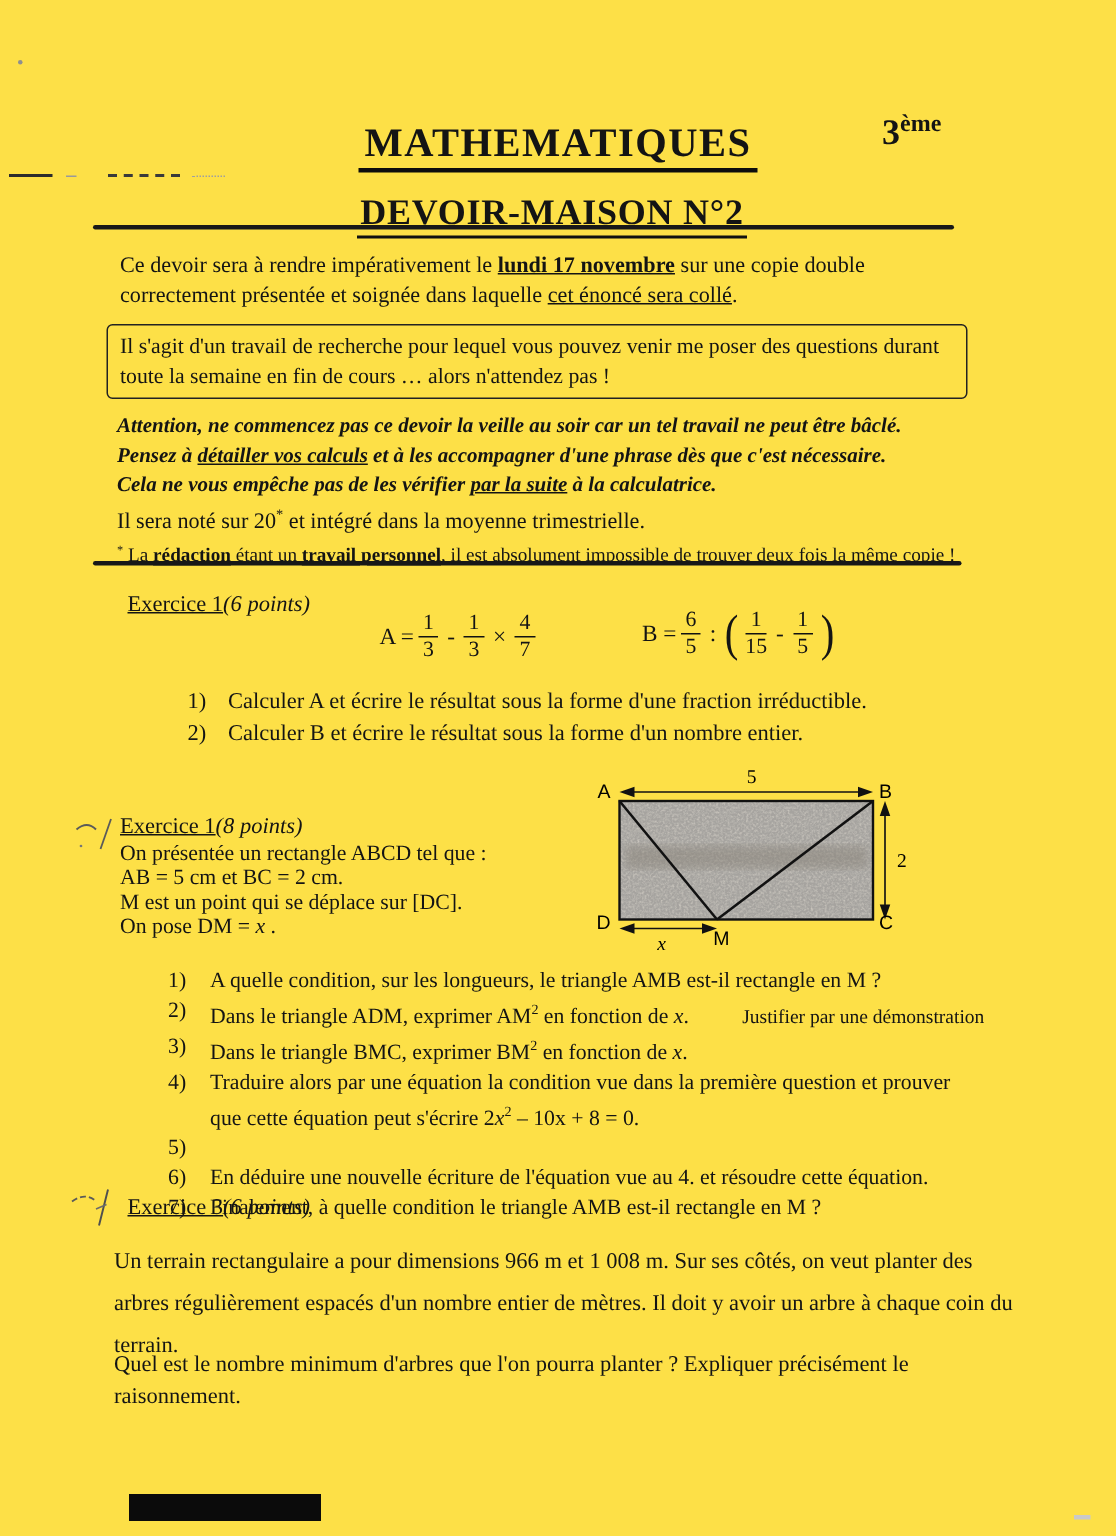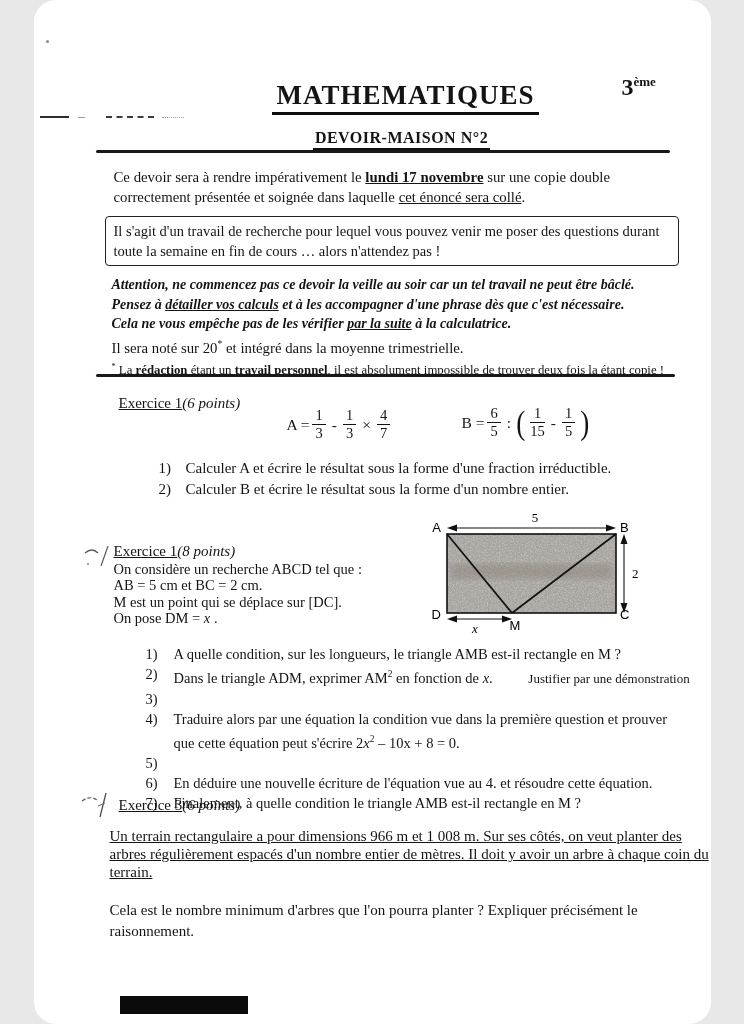--- a/index.html
+++ b/index.html
@@ -3,8 +3,8 @@
 <meta charset="utf-8">
 <style>
   html,body{margin:0;padding:0;background:#e8e8e8;}
-  .page{position:relative;width:677px;height:1024px;margin:0 auto;background:#ffffff;
-        font-family:"Liberation Serif","DejaVu Serif",serif;color:#141414;overflow:hidden;border-radius:22px;}
+  .page{position:relative;width:744px;height:1024px;margin:0 auto;background:#fde047;
+        font-family:"Liberation Serif","DejaVu Serif",serif;color:#141414;overflow:hidden;}
   .abs{position:absolute;}
   
   .title{top:80px;left:0;width:744px;text-align:center;}

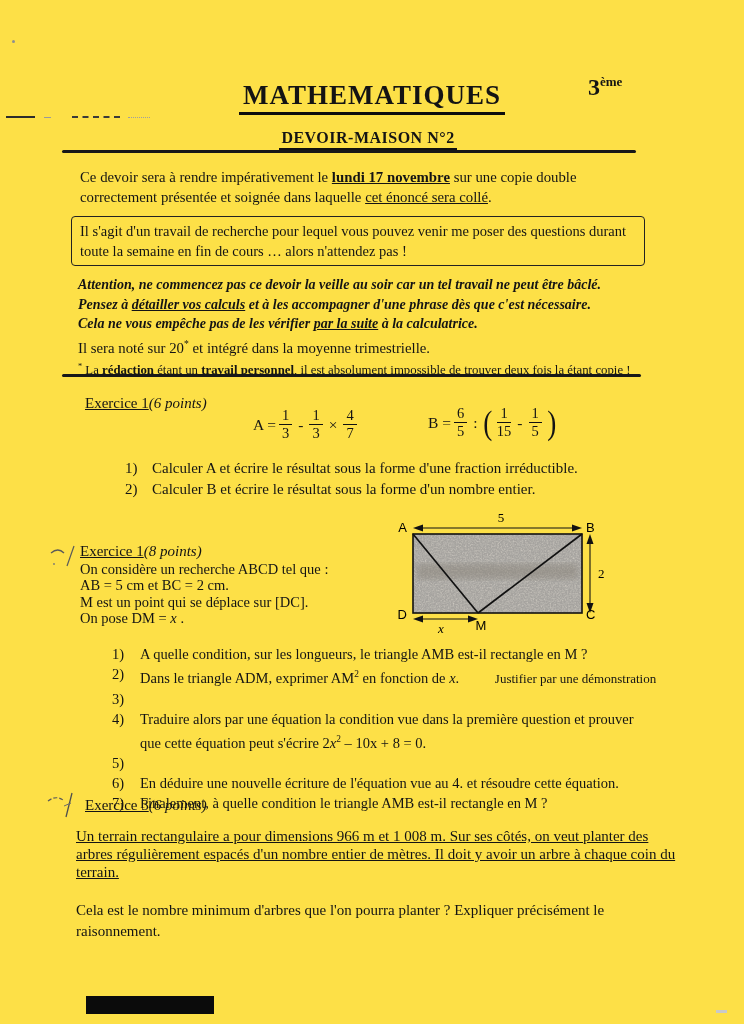--- a/index.html
+++ b/index.html
@@ -11,7 +11,7 @@
   .title-inner{display:inline-block;font-size:27px;font-weight:bold;letter-spacing:1px;
                border-bottom:3px solid #0d0d0d;padding:0 4px 1px;}
   .grade{top:74px;left:588px;font-weight:bold;font-size:24px;}
-  .grade sup{font-size:13px;}
+  .grade sup{font-size:16px;}
   .subtitle{top:129px;left:0;width:736px;text-align:center;}
   .subtitle-inner{display:inline-block;font-size:16px;font-weight:bold;letter-spacing:.5px;
                   border-bottom:2px solid #101010;padding:0 2px 1px;}

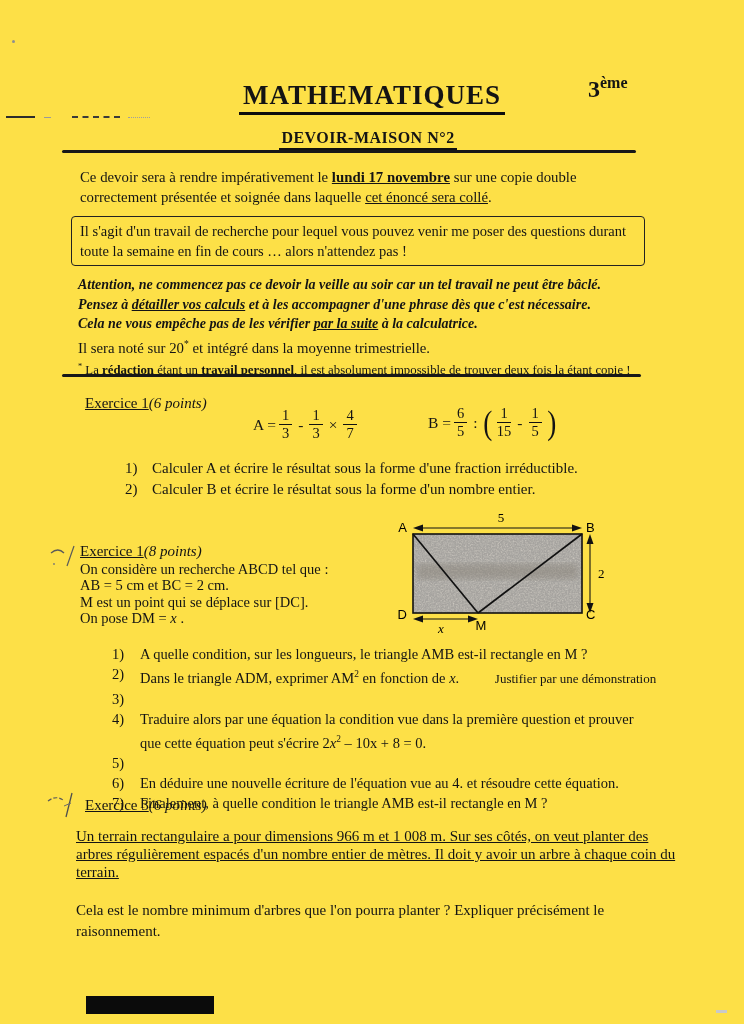--- a/index.html
+++ b/index.html
@@ -13,7 +13,7 @@
   .grade{top:74px;left:588px;font-weight:bold;font-size:24px;}
   .grade sup{font-size:16px;}
   .subtitle{top:129px;left:0;width:736px;text-align:center;}
-  .subtitle-inner{display:inline-block;font-size:16px;font-weight:bold;letter-spacing:.5px;
+  .subtitle-inner{display:inline-block;font-size:24px;font-weight:bold;letter-spacing:.5px;
                   border-bottom:2px solid #101010;padding:0 2px 1px;}
   .rule{height:3px;background:#181818;border-radius:2px;}
   .rule1{top:150px;left:62px;width:574px;}

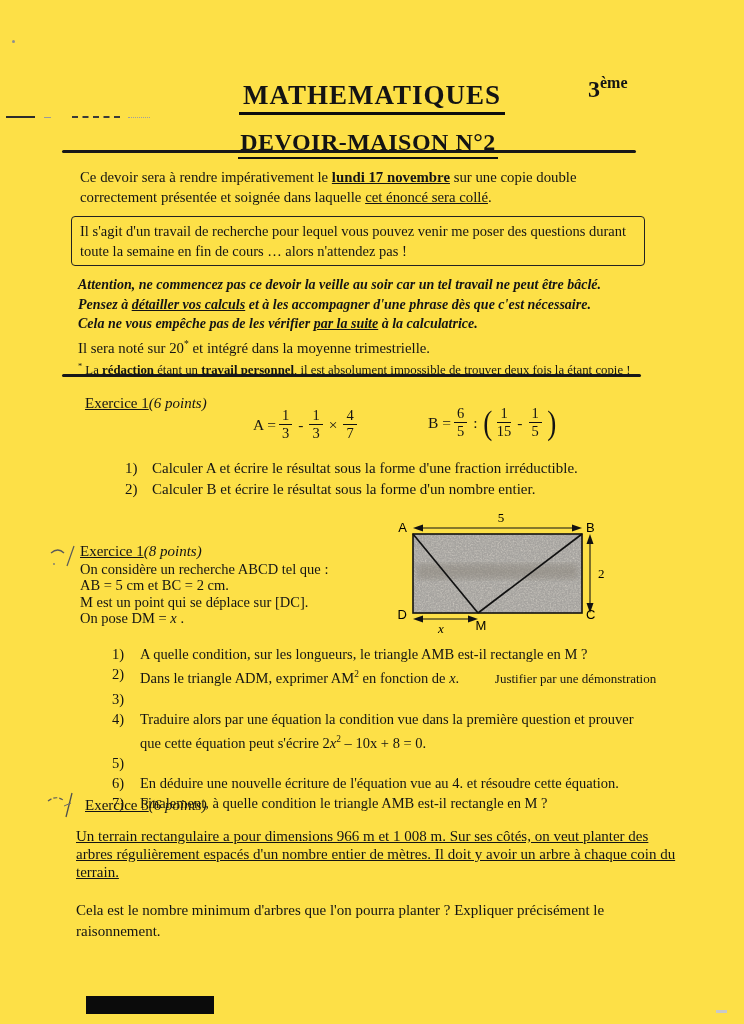--- a/index.html
+++ b/index.html
@@ -111,7 +111,7 @@
     <div class="attn-line"><span>Pensez à </span><span class="u">détailler vos calculs</span><span> et à les accompagner d'une phrase dès que c'est nécessaire.</span></div>
     <div class="attn-line"><span>Cela ne vous empêche pas de les vérifier </span><span class="u">par la suite</span><span> à la calculatrice.</span></div>
     <div class="note"><span>Il sera noté sur 20</span><sup>*</sup><span> et intégré dans la moyenne trimestrielle.</span></div>
-    <div class="footnote"><sup>*</sup><span> La </span><span class="bu">rédaction</span><span> étant un </span><span class="bu">travail personnel</span><span>, il est absolument impossible de trouver deux fois la étant copie !</span></div>
+    <div class="footnote"><sup>*</sup><span> La </span><span class="bu">rédaction</span><span> étant un </span><span class="bu">travail personnel</span><span>, il est absolument impossible de trouver deux fois la même copie !</span></div>
   </div>
   <div class="abs rule rule2"></div>
 

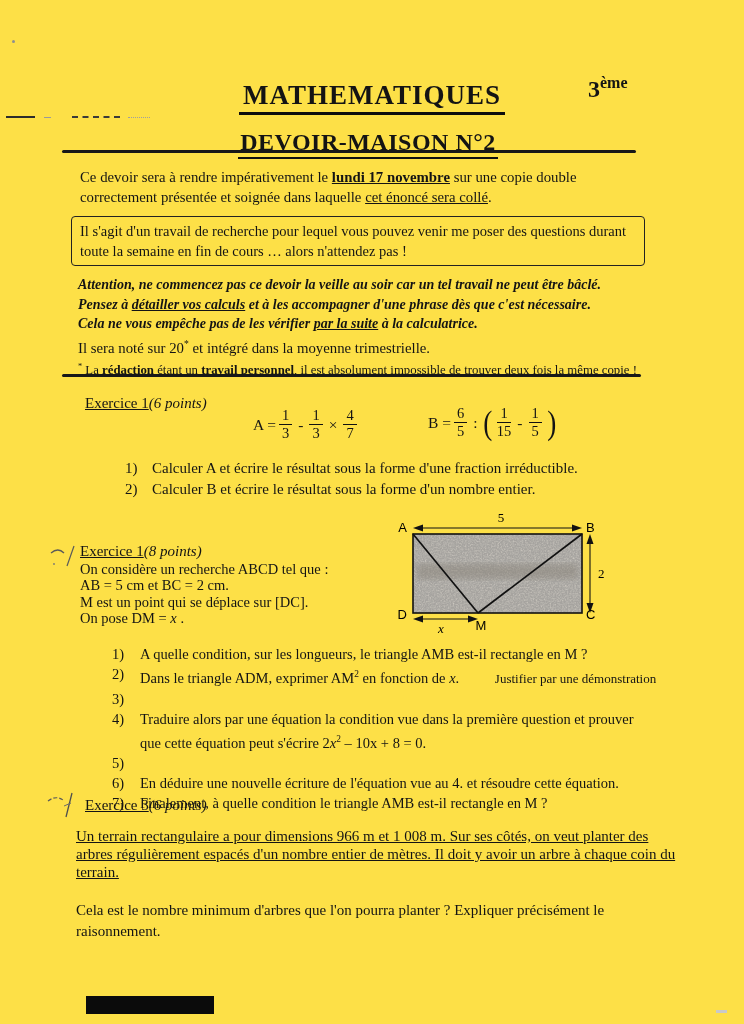--- a/index.html
+++ b/index.html
@@ -210,7 +210,7 @@
 
   <div class="abs ex2text">
     <div class="exhead"><span class="exname">Exercice 1</span><span class="pts">(8  points)</span></div>
-    <div>On considère un recherche ABCD tel que :</div>
+    <div>On présentée un rectangle ABCD tel que :</div>
     <div>AB = 5 cm et BC = 2 cm.</div>
     <div>M est un point qui se déplace sur [DC].</div>
     <div><span>On pose DM = </span><span class="ital">x</span><span> .</span></div>

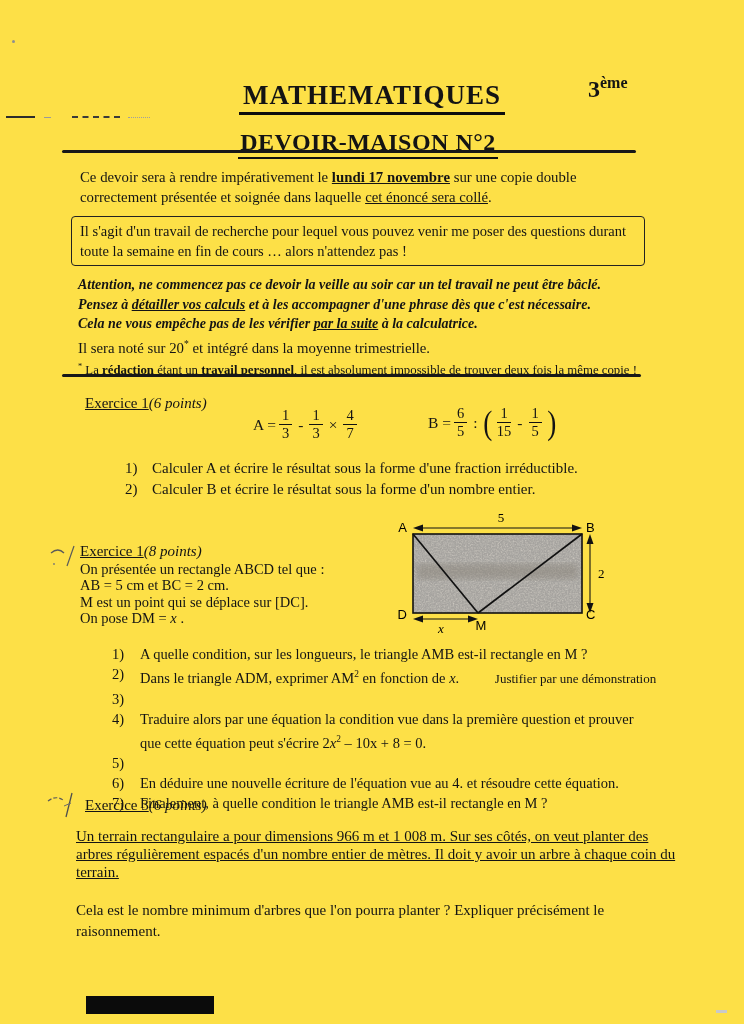--- a/index.html
+++ b/index.html
@@ -227,6 +227,7 @@
       </div>
     <div class="qrow">
         <span class="qnum">3)</span>
+        <span><span>Dans le triangle BMC, exprimer BM</span><sup>2</sup><span> en fonction de </span><span class="ital">x</span><span>.</span></span>
       </div>
     <div class="qrow">
         <span class="qnum">4)</span>

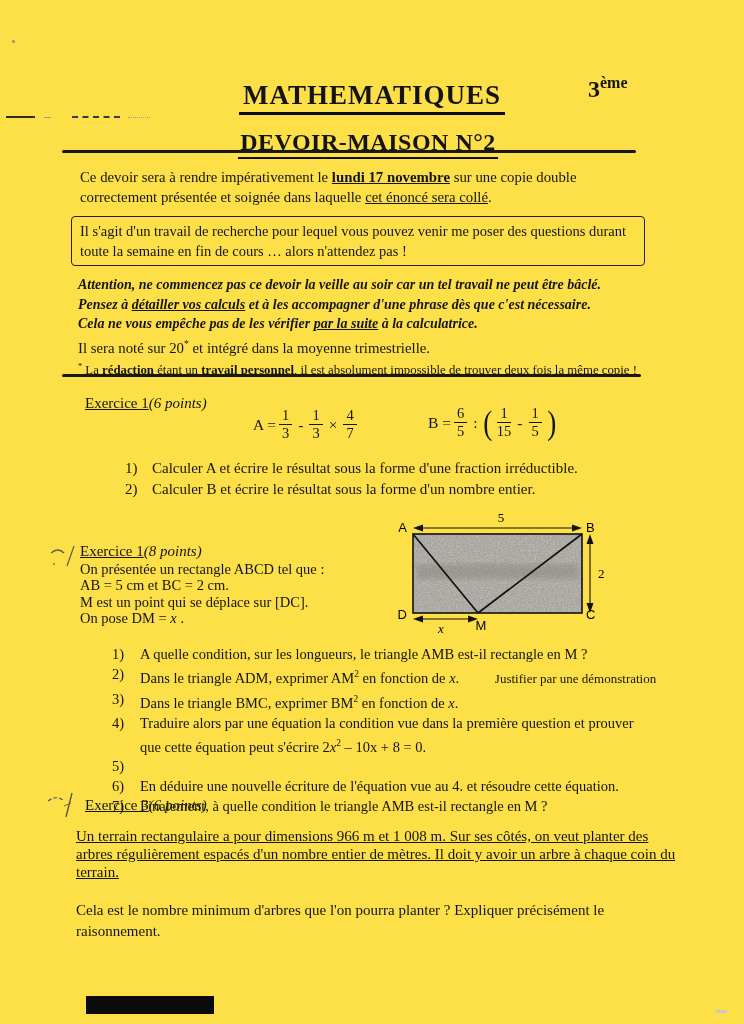--- a/index.html
+++ b/index.html
@@ -58,7 +58,7 @@
   .ex2list .qnum{width:28px;flex:0 0 28px;}
   
   .ex3head{top:797px;left:85px;}
-  .ex3p1{top:827px;left:76px;width:600px;font-size:15px;line-height:18px;text-decoration:underline;}
+  .ex3p1{top:827px;left:76px;width:600px;font-size:15px;line-height:28px;}
   .ex3p2{top:900px;left:76px;width:585px;font-size:15px;line-height:21px;}
   
   .dot{top:40px;left:12px;width:3px;height:3px;background:#8f8f8f;border-radius:50%;}

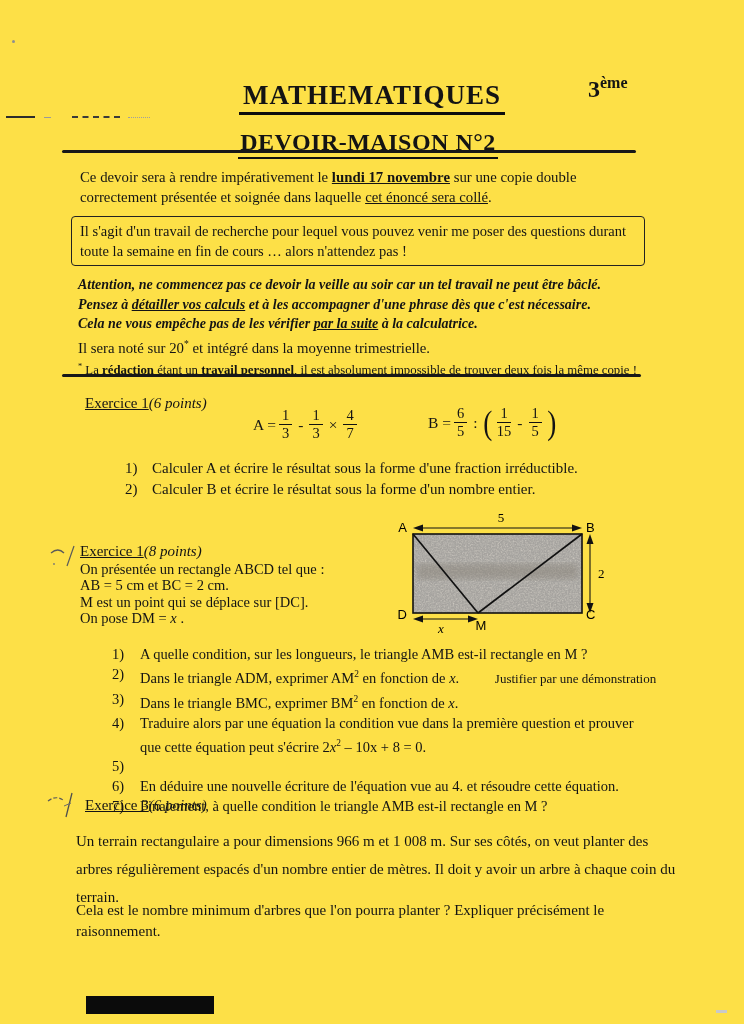--- a/index.html
+++ b/index.html
@@ -250,7 +250,7 @@
     <span class="exname">Exercice 3</span><span class="pts">(6 points)</span>
   </div>
   <div class="abs ex3p1">Un terrain rectangulaire a pour dimensions 966 m et 1 008 m. Sur ses côtés, on veut planter des arbres régulièrement espacés d'un nombre entier de mètres. Il doit y avoir un arbre à chaque coin du terrain.</div>
-  <div class="abs ex3p2">Cela est le nombre minimum d'arbres que l'on pourra planter ? Expliquer précisément le raisonnement.</div>
+  <div class="abs ex3p2">Quel est le nombre minimum d'arbres que l'on pourra planter ? Expliquer précisément le raisonnement.</div>
 
 </div>
 

